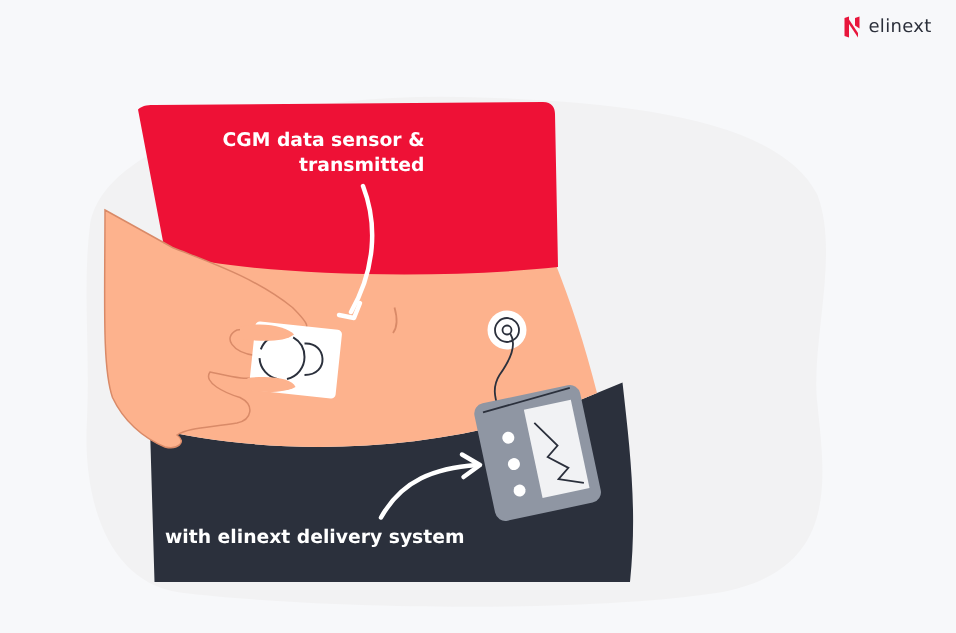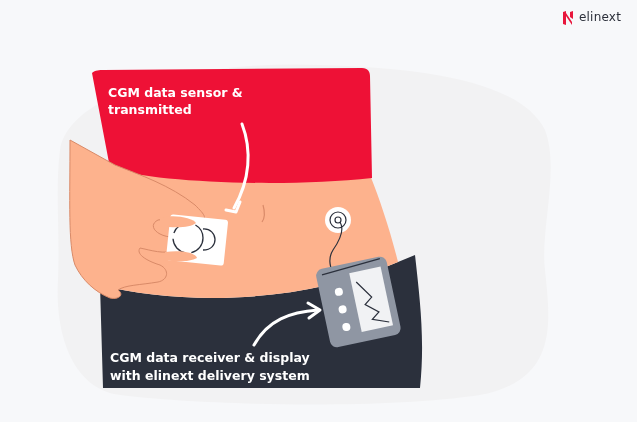--- a/index.html
+++ b/index.html
@@ -9,7 +9,7 @@
   .logo { position:absolute; left:562px; top:10px; display:flex; align-items:flex-start; gap:5px; }
   .logo-text { font-family:"DejaVu Sans", sans-serif; font-size:12px; color:#2b2f3a; letter-spacing:0.2px; }
   .label { position:absolute; color:#ffffff; font-weight:bold; font-family:"DejaVu Sans", sans-serif; }
-  .label-sensor { left:108px; top:84px; width:175px; font-size:12.5px; line-height:17px; text-align:left; }
+  .label-sensor { left:108px; top:84px; width:175px; font-size:12.5px; line-height:17px; text-align:right; }
   .label-receiver { left:110px; top:349px; width:250px; font-size:12.5px; line-height:18px; }
 </style>
 </head>

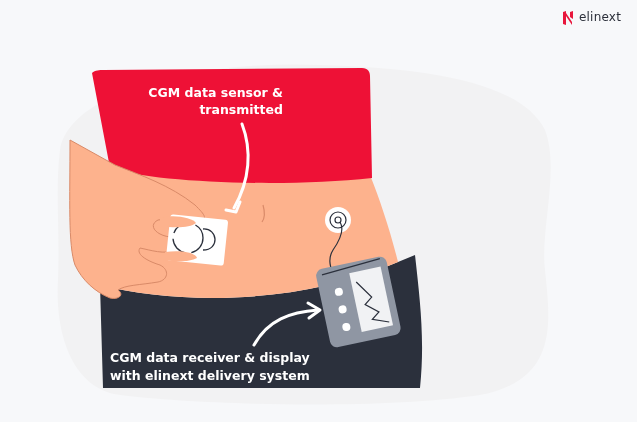--- a/index.html
+++ b/index.html
@@ -60,7 +60,6 @@
 
 <div class="label label-sensor">CGM data sensor &amp; transmitted</div>
 <div class="label label-receiver">
-  <div>CGM data receiver &amp; display</div>
   <div>with elinext delivery system</div>
 </div>
 

